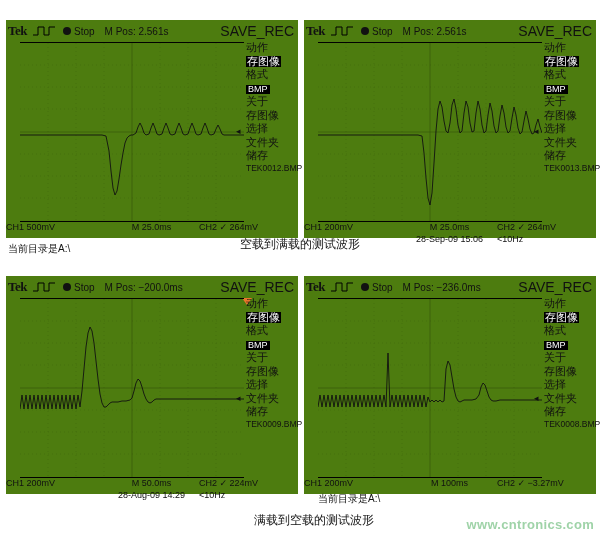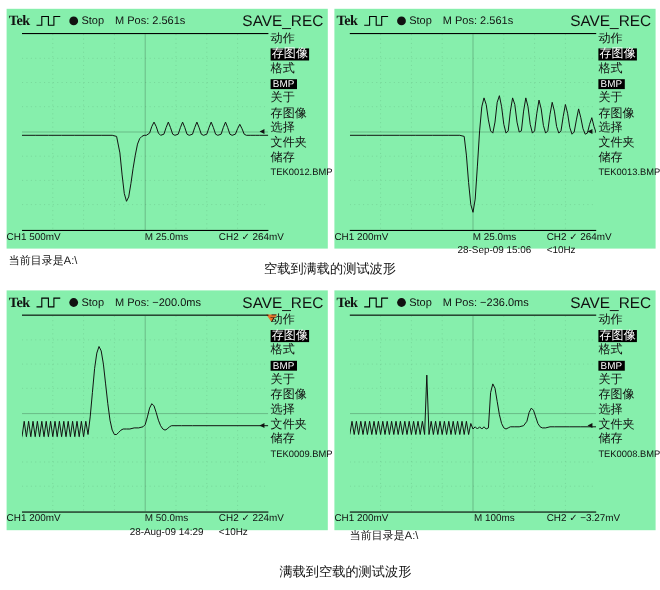--- a/index.html
+++ b/index.html
@@ -13,8 +13,9 @@
   }
   .scope{
     position:absolute;
-    background:#86efac;
+    background:#4d7c0f;
     box-sizing:border-box;
+    margin-top:12px;
   }
   
   .topbar{

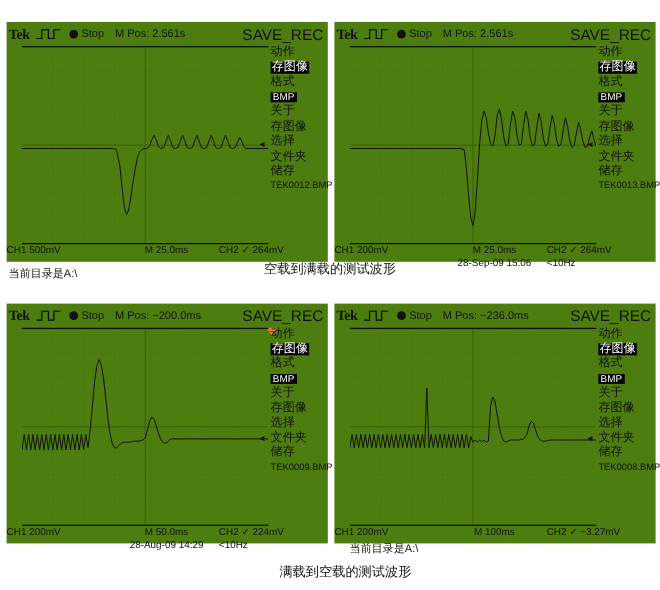--- a/index.html
+++ b/index.html
@@ -345,6 +345,7 @@
 
   <div class="caption" style="top:512px;left:14px;">满载到空载的测试波形</div>
 
+  <div class="wm">www.cntronics.com</div>
 </div>
 
 </body></html>

